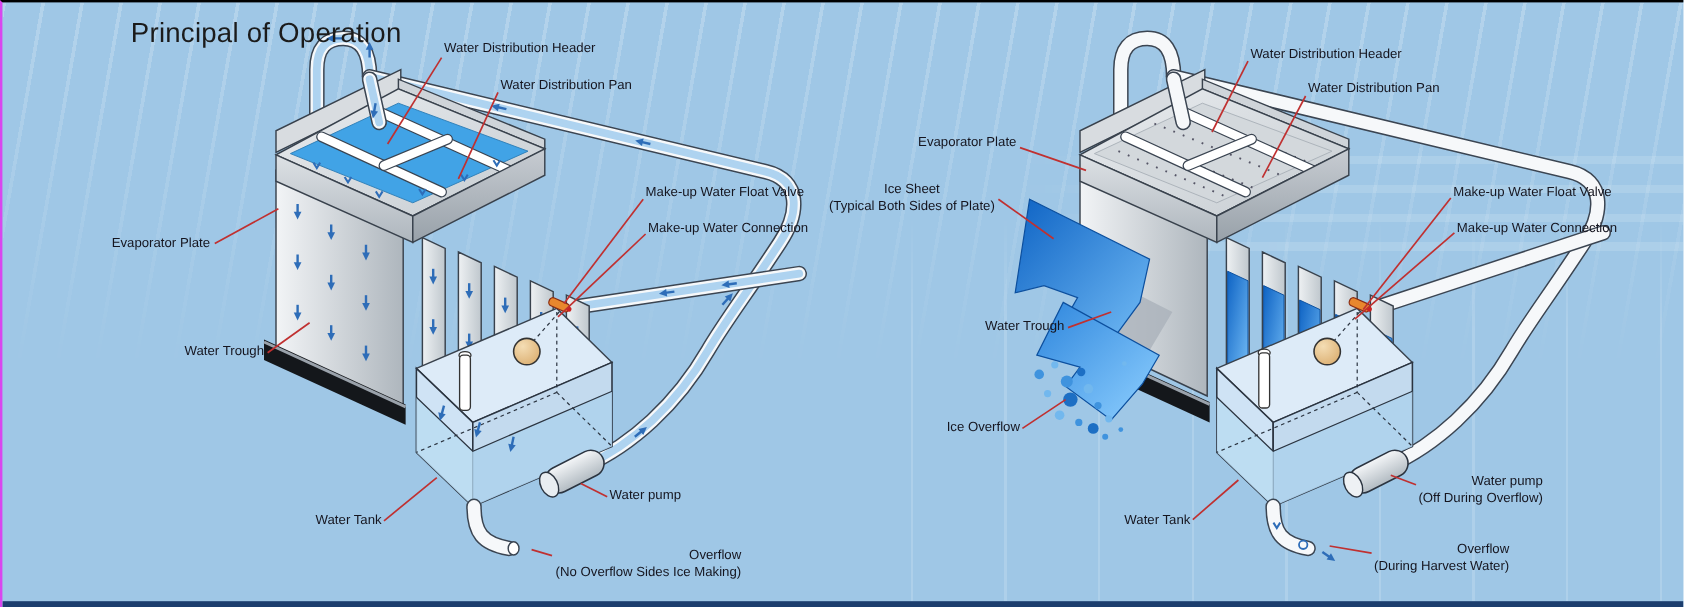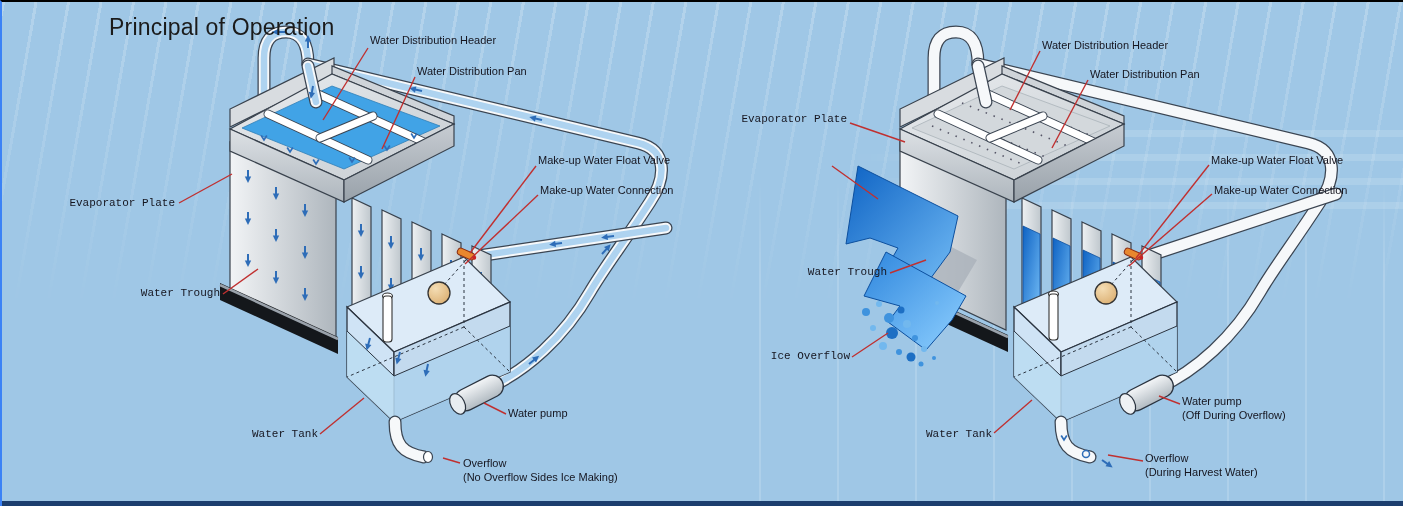--- a/index.html
+++ b/index.html
@@ -4,7 +4,7 @@
 <style>
   html,body{margin:0;padding:0;background:#fff;font-family:"Liberation Sans",sans-serif;}
   .canvas{position:relative;width:1401px;height:504px;background:#9fc7e6;overflow:hidden;
-          border-top:2px solid #000;border-left:2px solid #3b82f6;}
+          border-top:2px solid #000;border-left:2px solid #d946ef;}
   .streaks{position:absolute;left:0;right:0;top:0;height:310px;pointer-events:none;
           background:repeating-linear-gradient(100deg,rgba(255,255,255,.22) 0 3px,rgba(255,255,255,0) 3px 32px);
           -webkit-mask:linear-gradient(to bottom,#000,transparent);mask:linear-gradient(to bottom,#000,transparent);}

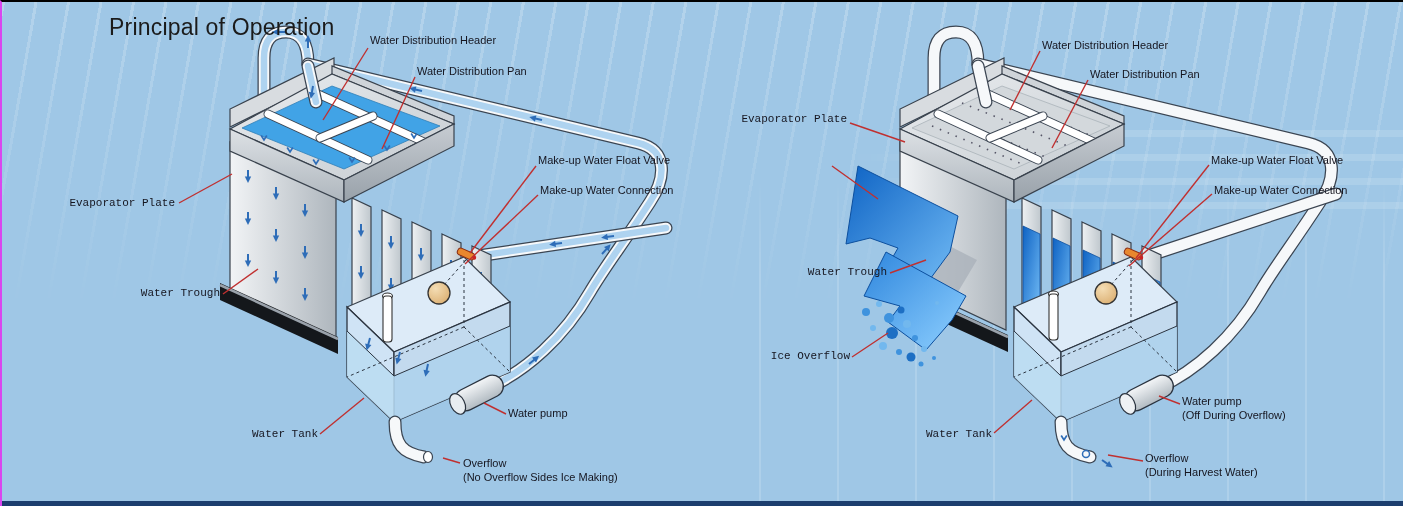--- a/index.html
+++ b/index.html
@@ -17,7 +17,7 @@
   .botbar{position:absolute;left:0;right:0;bottom:0;height:5px;background:#1c3e6e;}
   .title{position:absolute;left:107px;top:12px;font-size:23px;font-weight:500;color:#1b1b1b;letter-spacing:.2px;}
   .art{position:absolute;left:0;top:0;width:1401px;height:504px;}
-  .lbl{position:absolute;font-size:11px;line-height:13.5px;color:#15151f;white-space:nowrap;}
+  .lbl{position:absolute;font-size:11px;line-height:13.5px;color:#15151f;white-space:nowrap;text-align:right;}
   .ral{text-align:right;font-family:Liberation Mono, monospace;}
   .ctr{text-align:center;}
   .pO{fill:none;stroke:#3b4552;stroke-width:13;stroke-linecap:round;stroke-linejoin:round;}

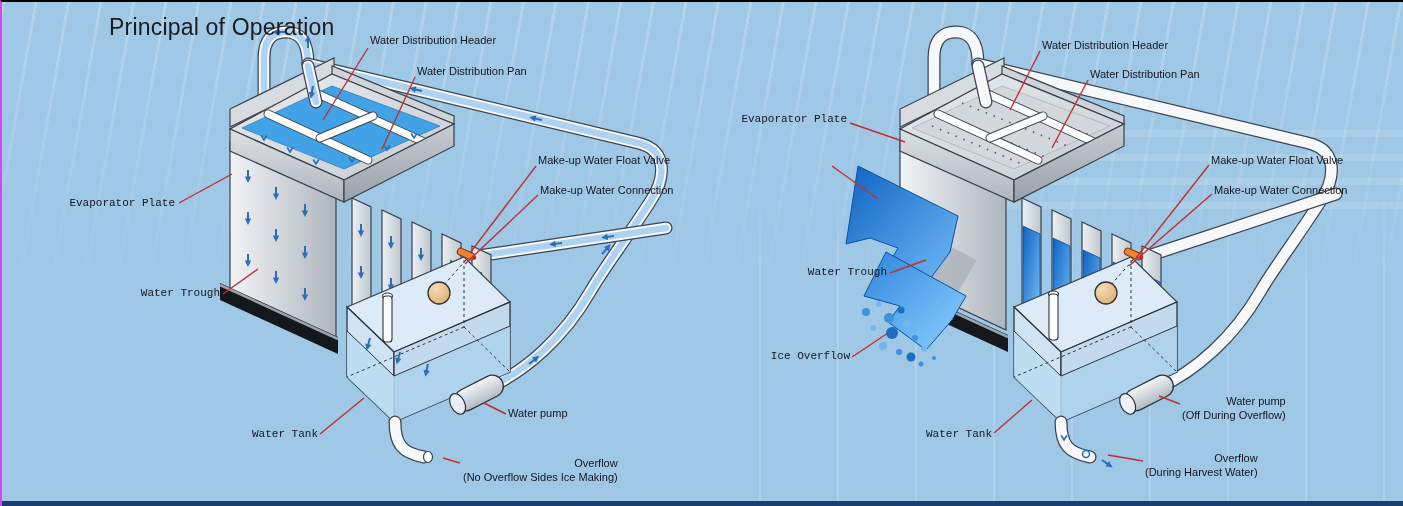--- a/index.html
+++ b/index.html
@@ -18,7 +18,7 @@
   .title{position:absolute;left:107px;top:12px;font-size:23px;font-weight:500;color:#1b1b1b;letter-spacing:.2px;}
   .art{position:absolute;left:0;top:0;width:1401px;height:504px;}
   .lbl{position:absolute;font-size:11px;line-height:13.5px;color:#15151f;white-space:nowrap;text-align:right;}
-  .ral{text-align:right;font-family:Liberation Mono, monospace;}
+  .ral{text-align:right;}
   .ctr{text-align:center;}
   .pO{fill:none;stroke:#3b4552;stroke-width:13;stroke-linecap:round;stroke-linejoin:round;}
   .pW{fill:none;stroke:#f6f8fa;stroke-width:10.5;stroke-linecap:round;stroke-linejoin:round;}

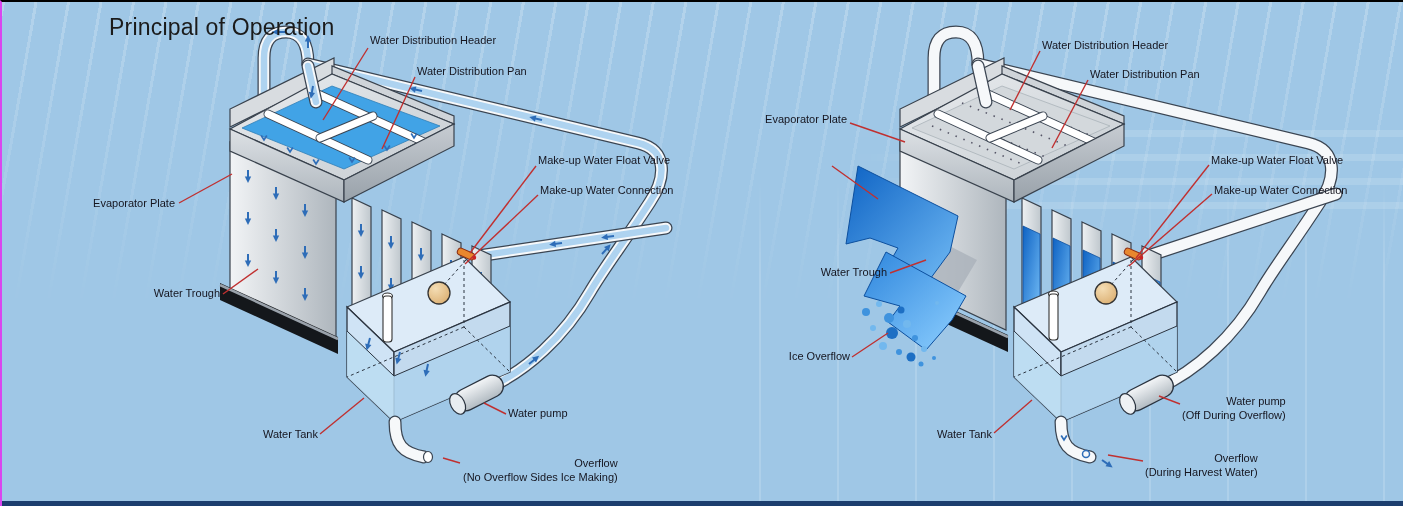--- a/index.html
+++ b/index.html
@@ -371,6 +371,10 @@
   <div class="lbl" style="left:1040px;top:37px">Water Distribution Header</div>
   <div class="lbl" style="left:1088px;top:66px">Water Distribution Pan</div>
   <div class="lbl ral" style="right:556px;top:111px">Evaporator Plate</div>
+  <div class="lbl ctr" style="right:574px;top:150px">
+    <div>Ice Sheet</div>
+    <div>(Typical Both Sides of Plate)</div>
+  </div>
   <div class="lbl" style="left:1209px;top:152px">Make-up Water Float Valve</div>
   <div class="lbl" style="left:1212px;top:182px">Make-up Water Connection</div>
   <div class="lbl ral" style="right:516px;top:264px">Water Trough</div>

